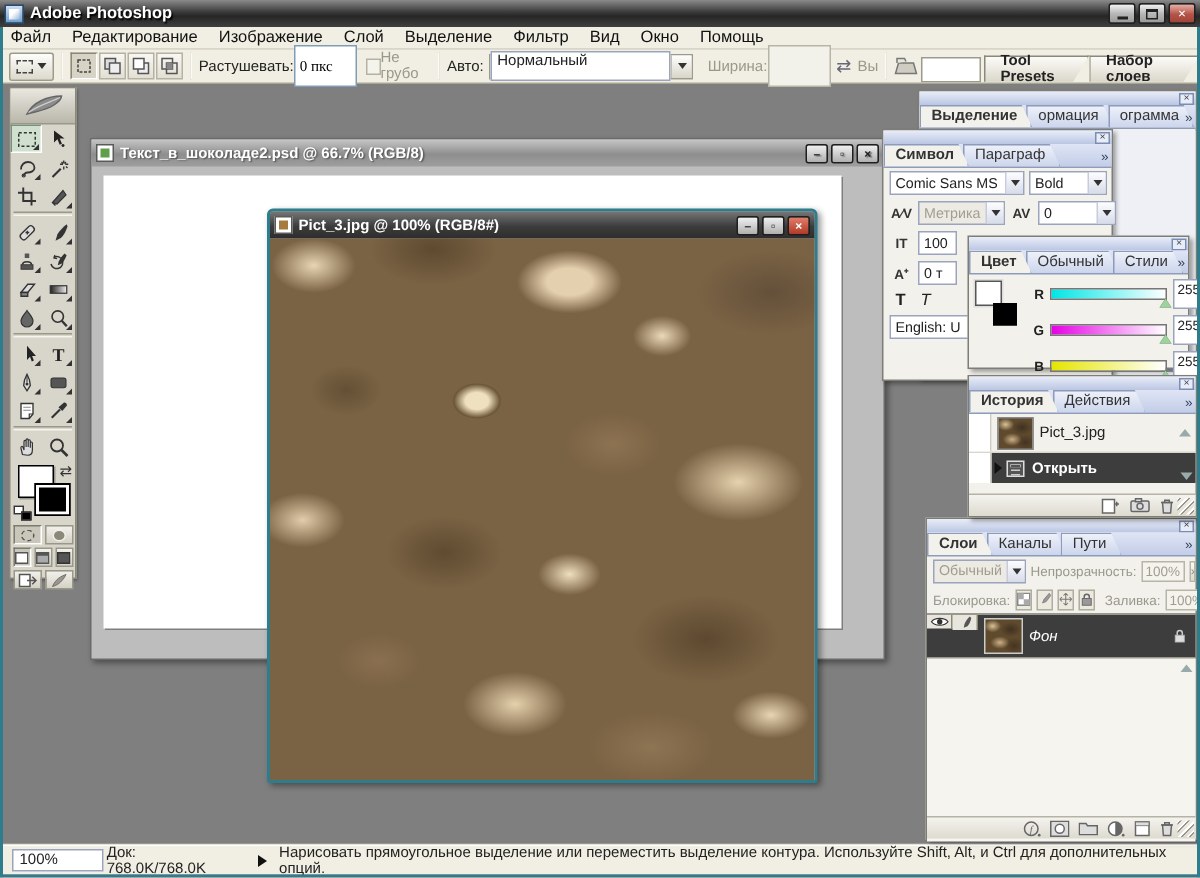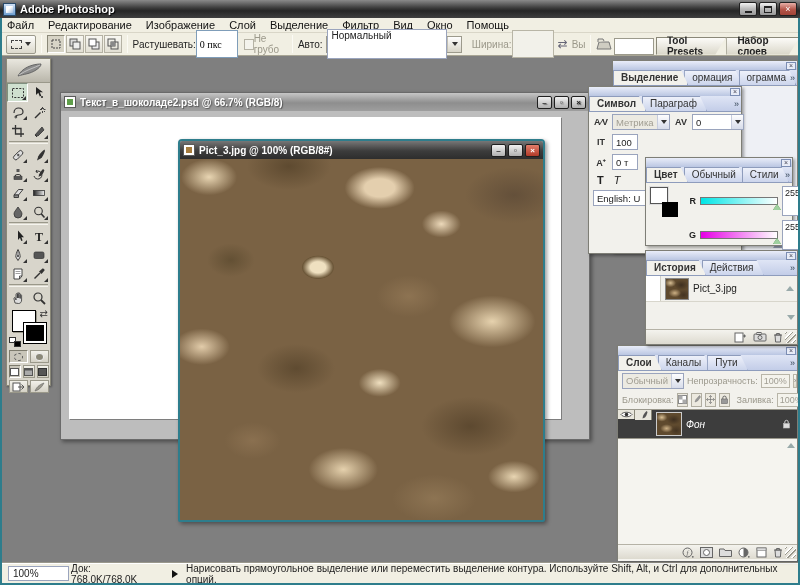--- a/index.html
+++ b/index.html
@@ -159,7 +159,7 @@
   .cmark { position:absolute; right:-4px; bottom:-6px; width:0; height:0;
     border-left:4px solid transparent; border-right:4px solid transparent; border-bottom:6px solid #9fd09f;
     filter:drop-shadow(0 0 0.5px #3a7a3a); }
-  .cval { width:29px; height:30px; border:1px solid #9aa4bd; background:#fff; font-size:9px;
+  .cval { width:29px; height:20px; border:1px solid #9aa4bd; background:#fff; font-size:9px;
     padding:1px 2px; }
   .spectrum { position:relative; margin:1px 5px 4px 5px; height:11px; border:1px solid #777;
     background:linear-gradient(to right,#f00,#ff0 17%,#0f0 33%,#0ff 50%,#00f 67%,#f0f 83%,#f00 94%,#f00); }

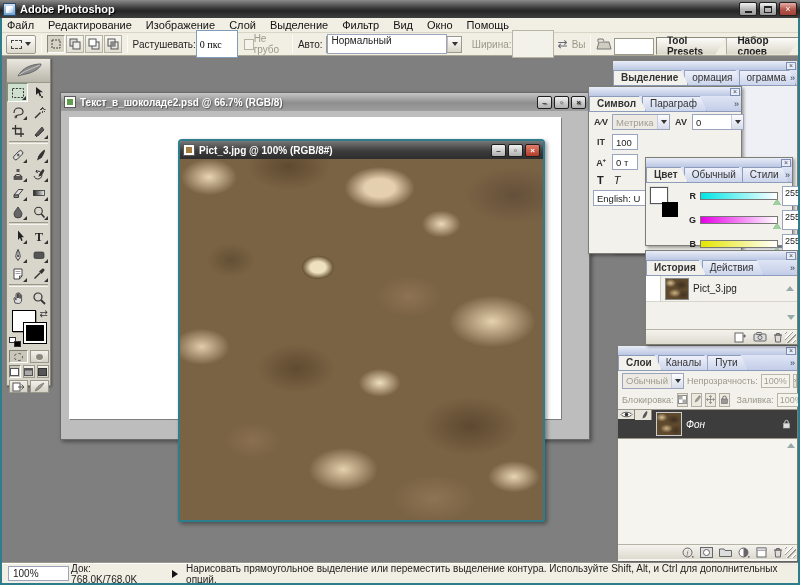--- a/index.html
+++ b/index.html
@@ -612,6 +612,20 @@
       <span class="pmore">»</span>
     </div>
     <div class="prow">
+      <span class="psel" style="width:90px">
+        <span class="v" style="flex:1">Comic Sans MS</span>
+        <span class="a">
+            <span class="dda"></span>
+          </span>
+      </span>
+      <span class="psel" style="width:52px">
+        <span class="v" style="flex:1">Bold</span>
+        <span class="a">
+            <span class="dda"></span>
+          </span>
+      </span>
+    </div>
+    <div class="prow">
       <span class="cicon">A⁄V</span>
       <span class="psel dis" style="width:58px">
         <span class="v" style="flex:1">Метрика</span>

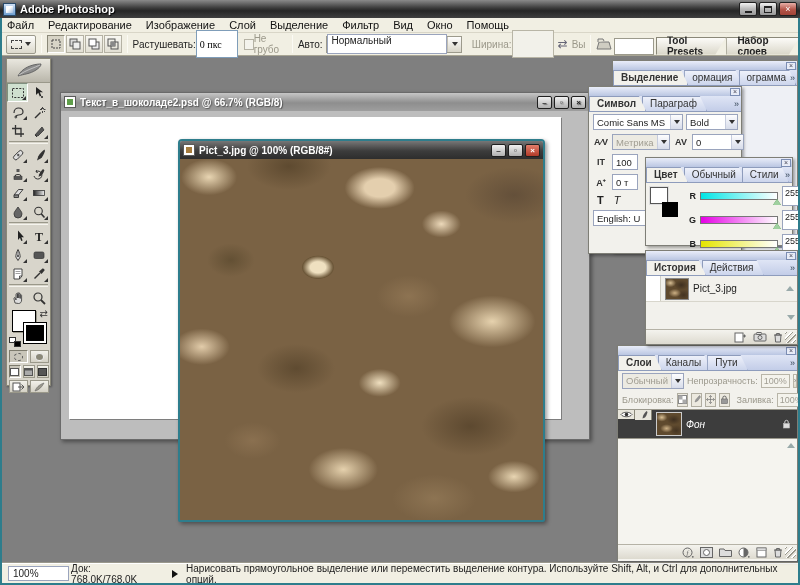--- a/index.html
+++ b/index.html
@@ -724,6 +724,12 @@
       <span>Pict_3.jpg</span>
       <span class="scrollarrow sa-up" style="position:static; margin-left:auto; margin-right:3px"></span>
     </div>
+    <div class="hstate">
+      <span class="hsrc"></span>
+      <span class="harrow"></span>
+      <span class="hdoc"></span>
+      <span style="font-weight:bold">Открыть</span>
+    </div>
     <span class="scrollarrow sa-dn" style="top:64px"></span>
     <div class="pbottom">
       <span>

